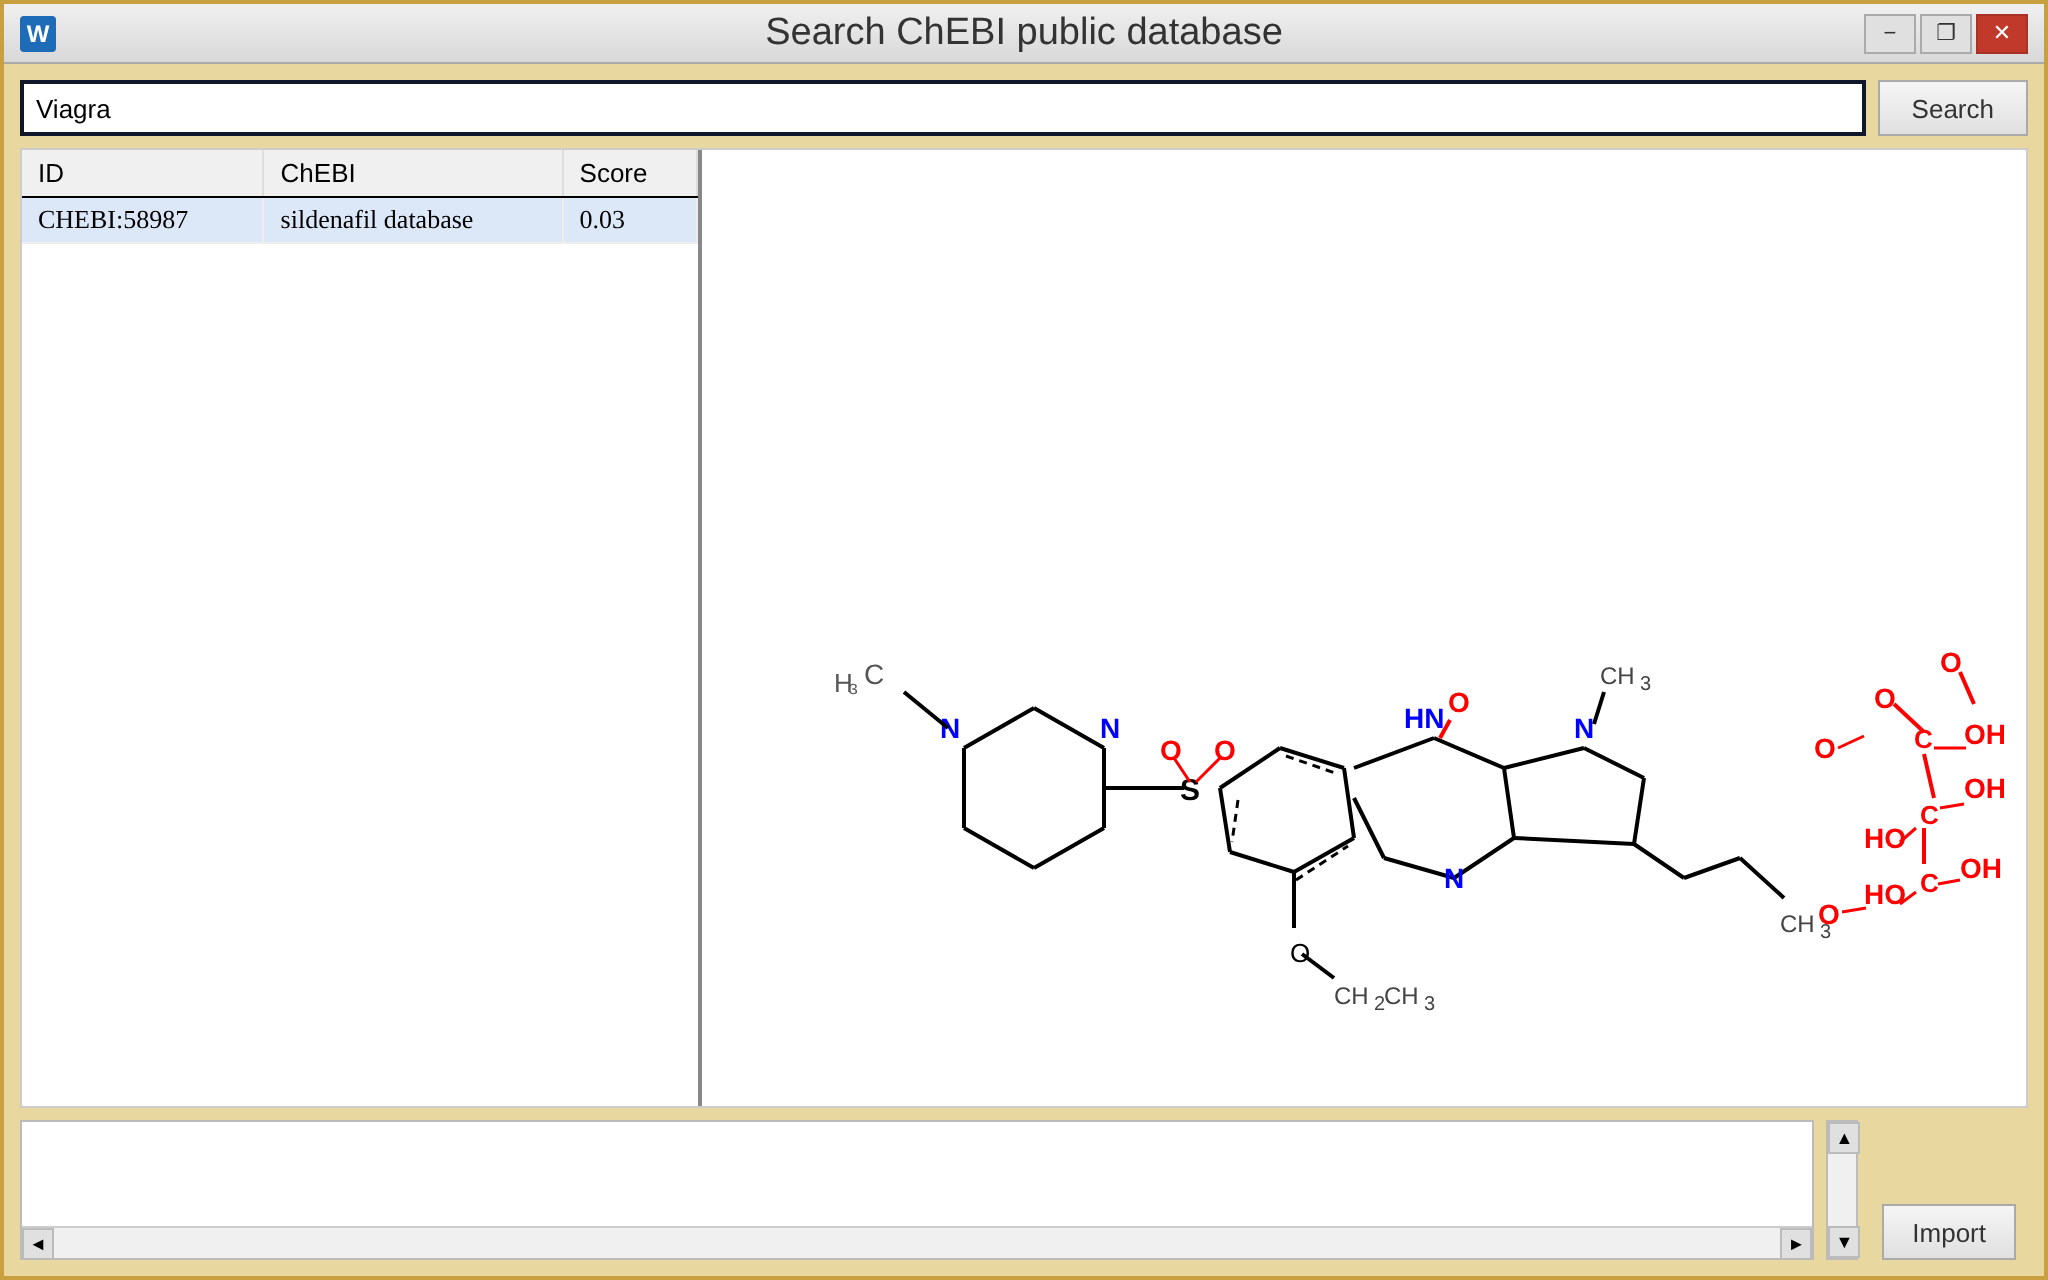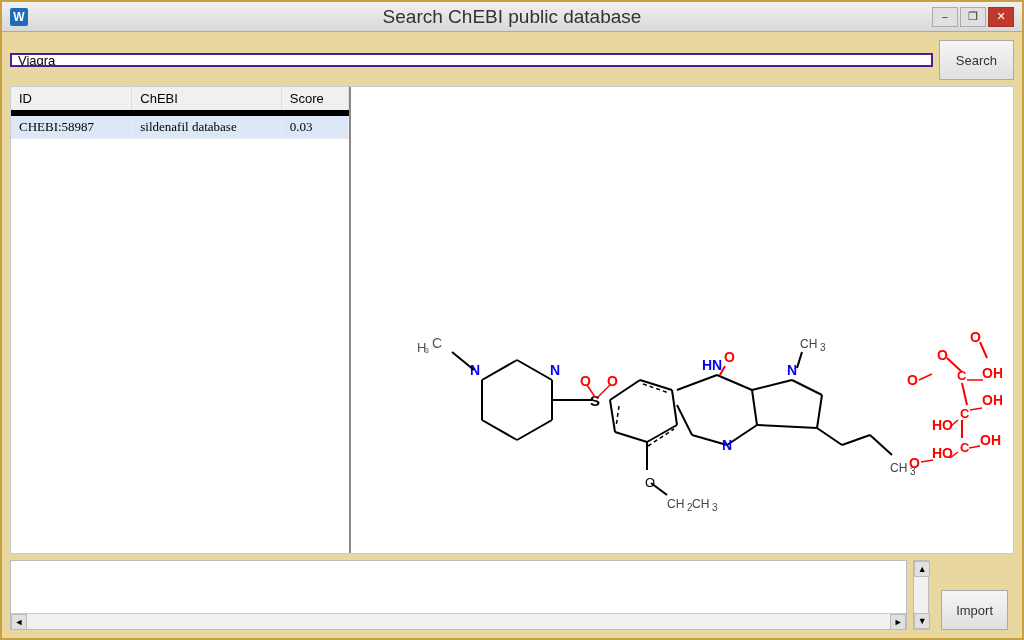--- a/index.html
+++ b/index.html
@@ -88,8 +88,8 @@
     }
     .search-input {
       flex: 1;
-      height: 14px;
-      border: 2px solid #4c1d95;
+      height: 28px;
+      border: 2px solid #0f172a;
       padding: 2px 6px;
       font-size: 13px;
       background: white;

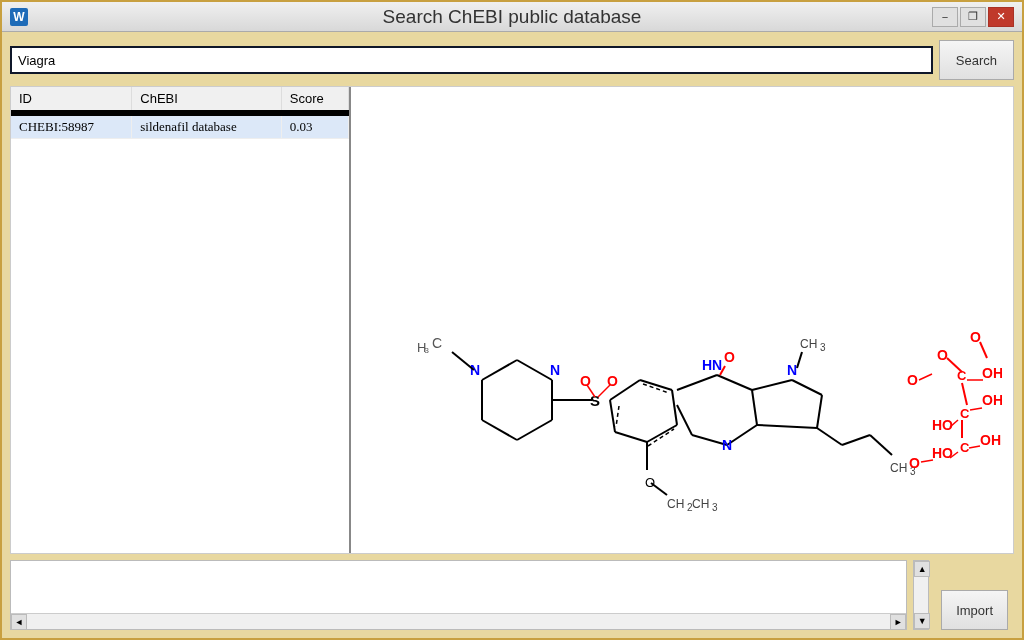--- a/index.html
+++ b/index.html
@@ -96,7 +96,7 @@
       outline: none;
     }
     .search-button {
-      height: 40px;
+      height: 28px;
       padding: 0 16px;
       background: linear-gradient(to bottom, #f5f5f5, #e0e0e0);
       border: 1px solid #aaa;

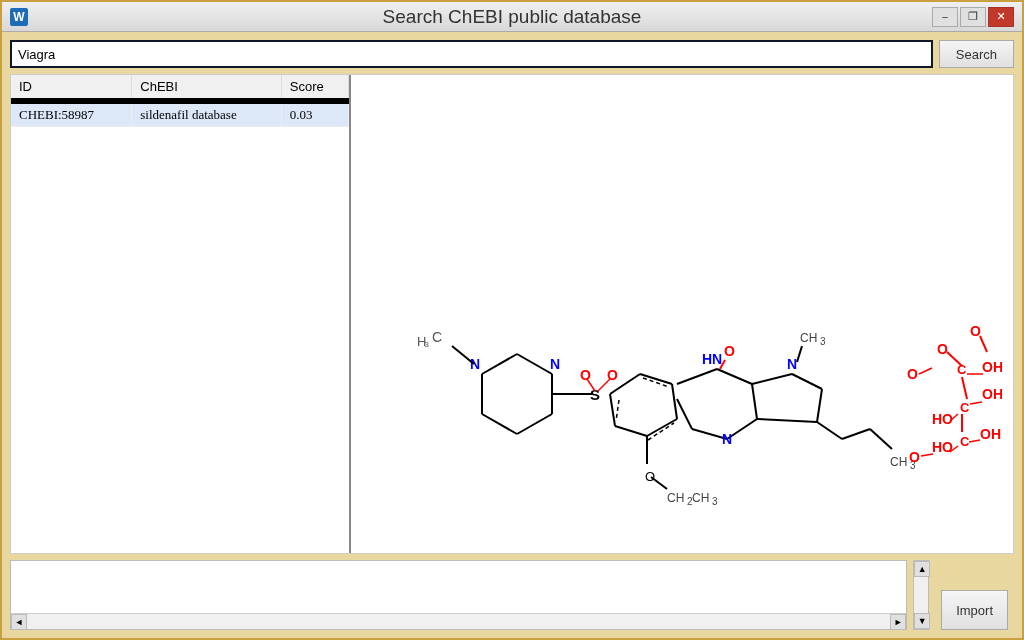--- a/index.html
+++ b/index.html
@@ -127,7 +127,7 @@
     }
     .results-table th {
       background: #f0f0f0;
-      border-bottom: 6px solid #000000;
+      border-bottom: 1px solid #000000;
       padding: 4px 8px;
       text-align: left;
       font-weight: normal;

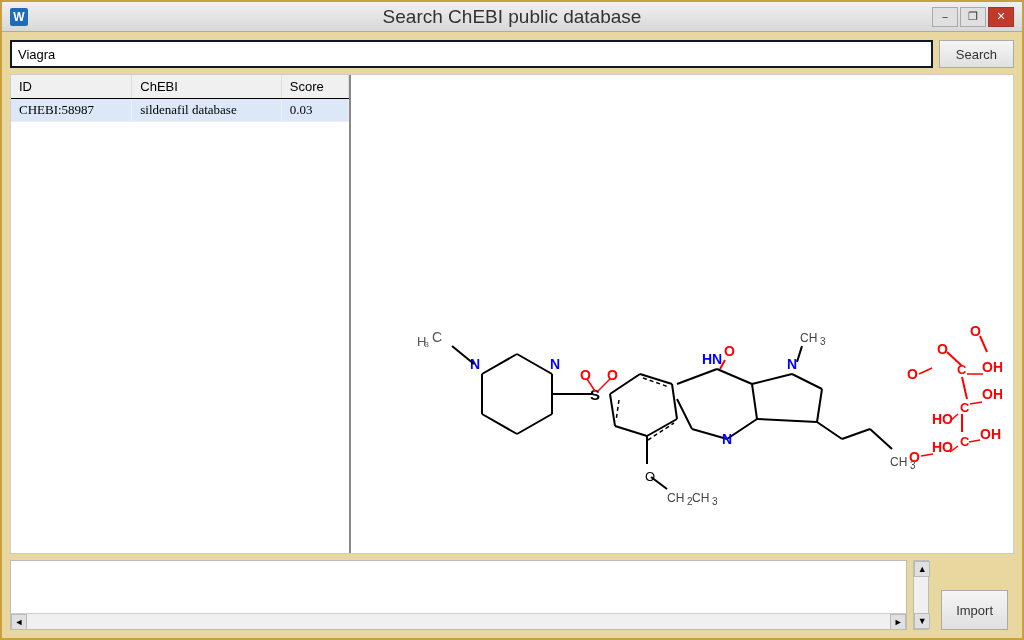--- a/index.html
+++ b/index.html
@@ -354,7 +354,7 @@
         <div style="flex:1;"></div>
         <div style="width:16px; height:16px; background:#e0e0e0; border:1px solid #bbb; display:flex; align-items:center; justify-content:center; font-size:9px; cursor:pointer;">▼</div>
       </div>
-      <button class="import-button" style="align-self:flex-end; margin-bottom:0; height:40px;">Import</button>
+      <button class="import-button" style="align-self:flex-end; margin-bottom:0; height:28px;">Import</button>
     </div>
   </div>
 </div>

